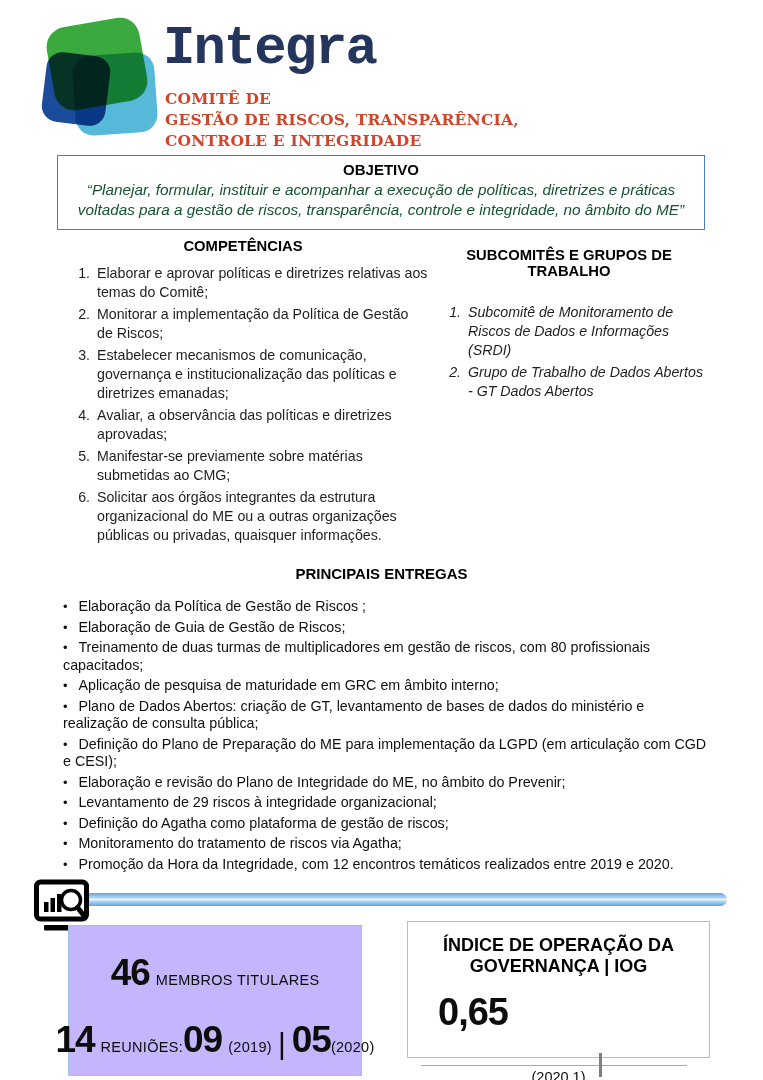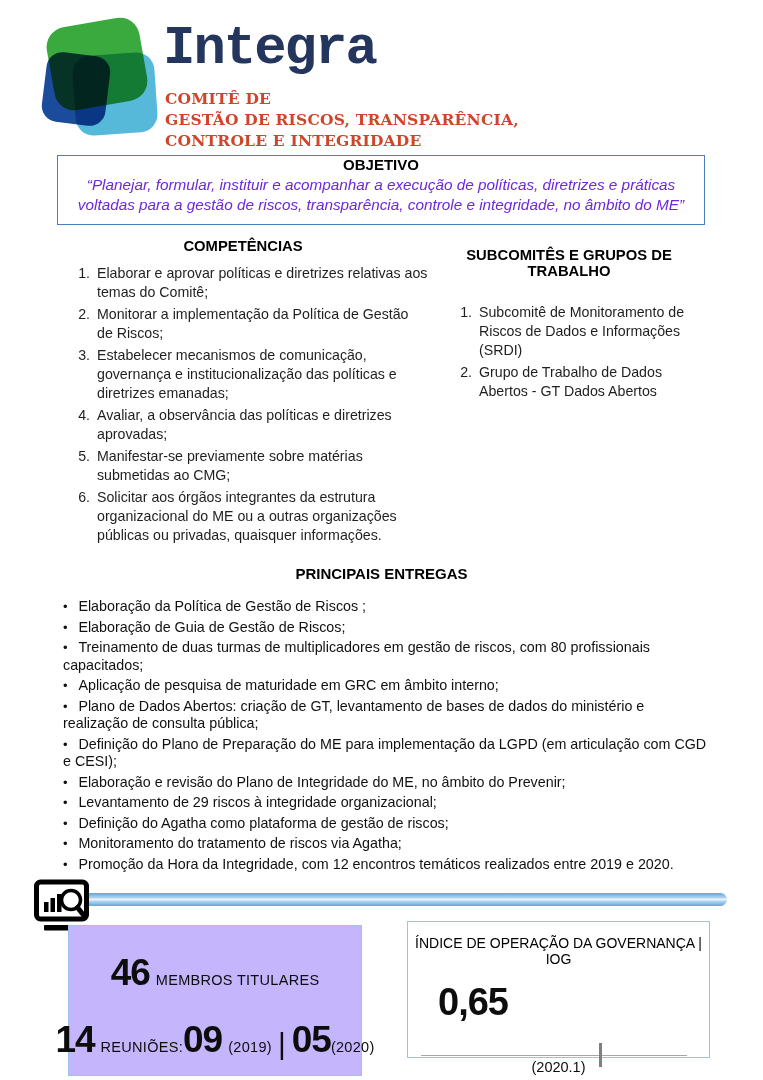--- a/index.html
+++ b/index.html
@@ -33,7 +33,7 @@
   .objetivo{
     position:absolute;left:57px;top:155px;width:646px;height:68px;
     border:1px solid #4a7ebc;background:#fff;
-    text-align:center;
+    text-align:center;padding-top:5px;
   }
   .objetivo-title{font-size:15px;font-weight:bold;color:#000;}
   .objetivo-quote{

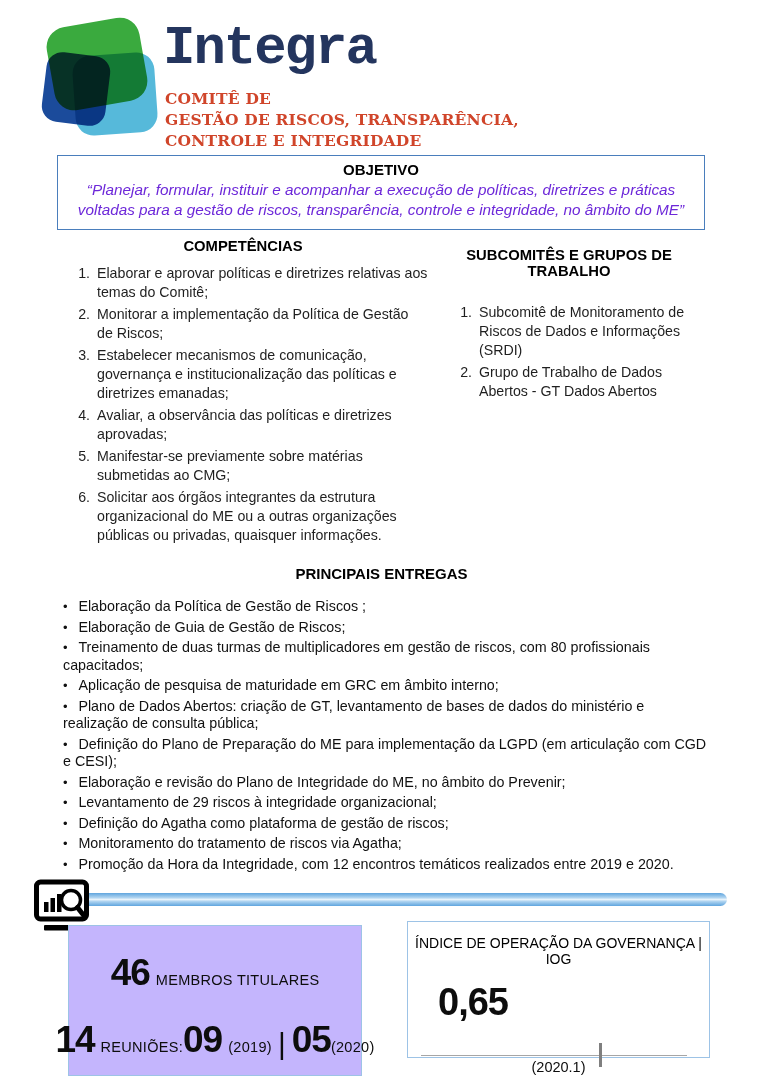--- a/index.html
+++ b/index.html
@@ -37,7 +37,7 @@
   }
   .objetivo-title{font-size:15px;font-weight:bold;color:#000;}
   .objetivo-quote{
-    margin:2px 14px 0 14px;font-size:15.3px;font-style:italic;color:#6d28d9;line-height:20px;
+    margin:2px 14px 0 14px;font-size:15.3px;font-style:italic;color:#14532d;line-height:20px;
   }
 
   

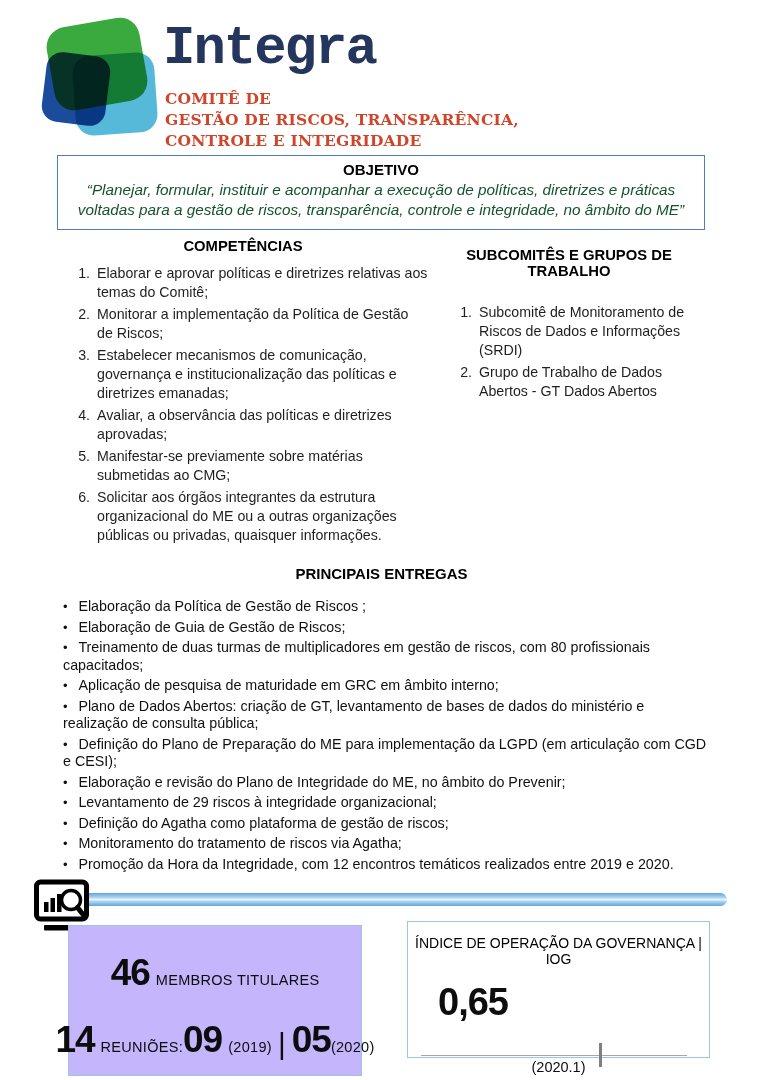--- a/index.html
+++ b/index.html
@@ -46,7 +46,7 @@
   .col-title{font-size:14.8px;font-weight:bold;text-align:center;color:#000;}
   .col-right .col-title{margin-bottom:24px;}
   .col-left ol{margin:10px 0 0 0;padding:0 0 0 36px;}
-  .col-right ol{margin:12px;padding:0 0 0 36px;}
+  .col-right ol{margin:1px;padding:0 0 0 36px;font-style:italic;}
   ol li{font-size:14.2px;line-height:19px;margin-bottom:3px;padding-left:3px;}
 
   

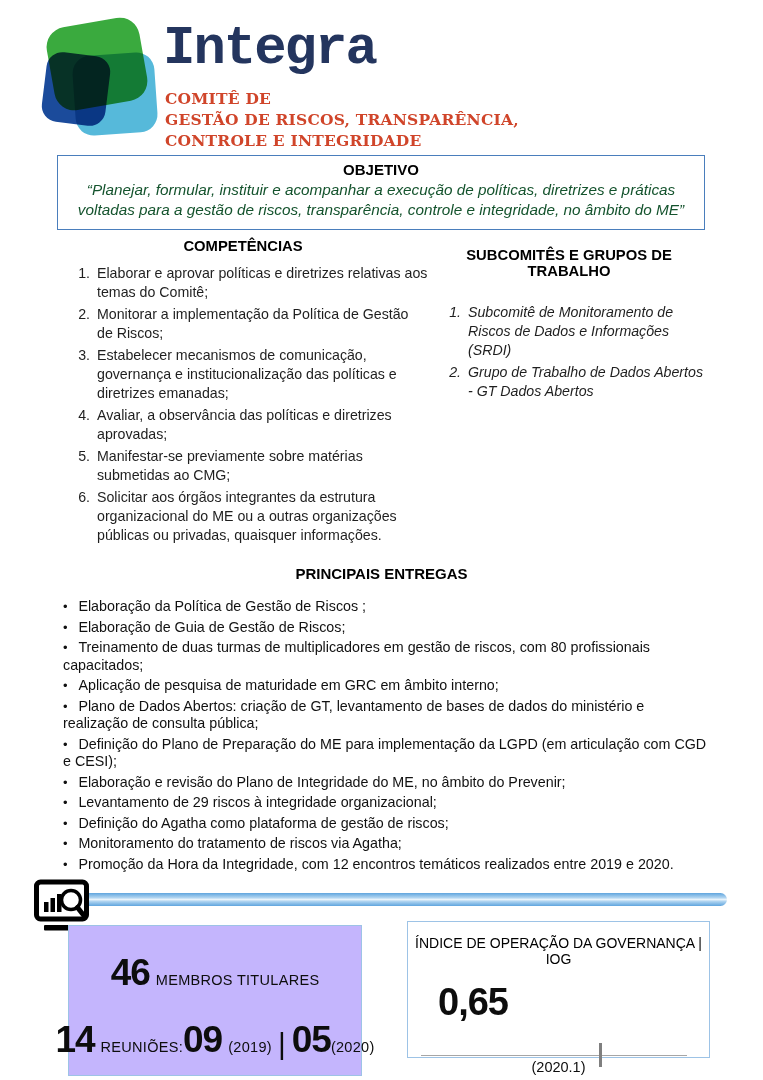--- a/index.html
+++ b/index.html
@@ -80,7 +80,7 @@
     border:1px solid #9dc3e6;background:#fff;box-sizing:border-box;
     padding-top:13px;
   }
-  .iog-title{text-align:center;font-size:14px;font-weight:normal;color:#000;}
+  .iog-title{text-align:center;font-size:18px;font-weight:bold;color:#000;}
   .iog-value{text-align:left;font-size:38px;font-weight:bold;color:#0d0d0d;margin-top:14px;transform:translateX(30px);letter-spacing:-1px;}
   .timeline{position:relative;margin-top:22px;height:34px;}
   .tl-line{position:absolute;left:13px;right:22px;top:9px;border-top:1px solid #a6a6a6;}

